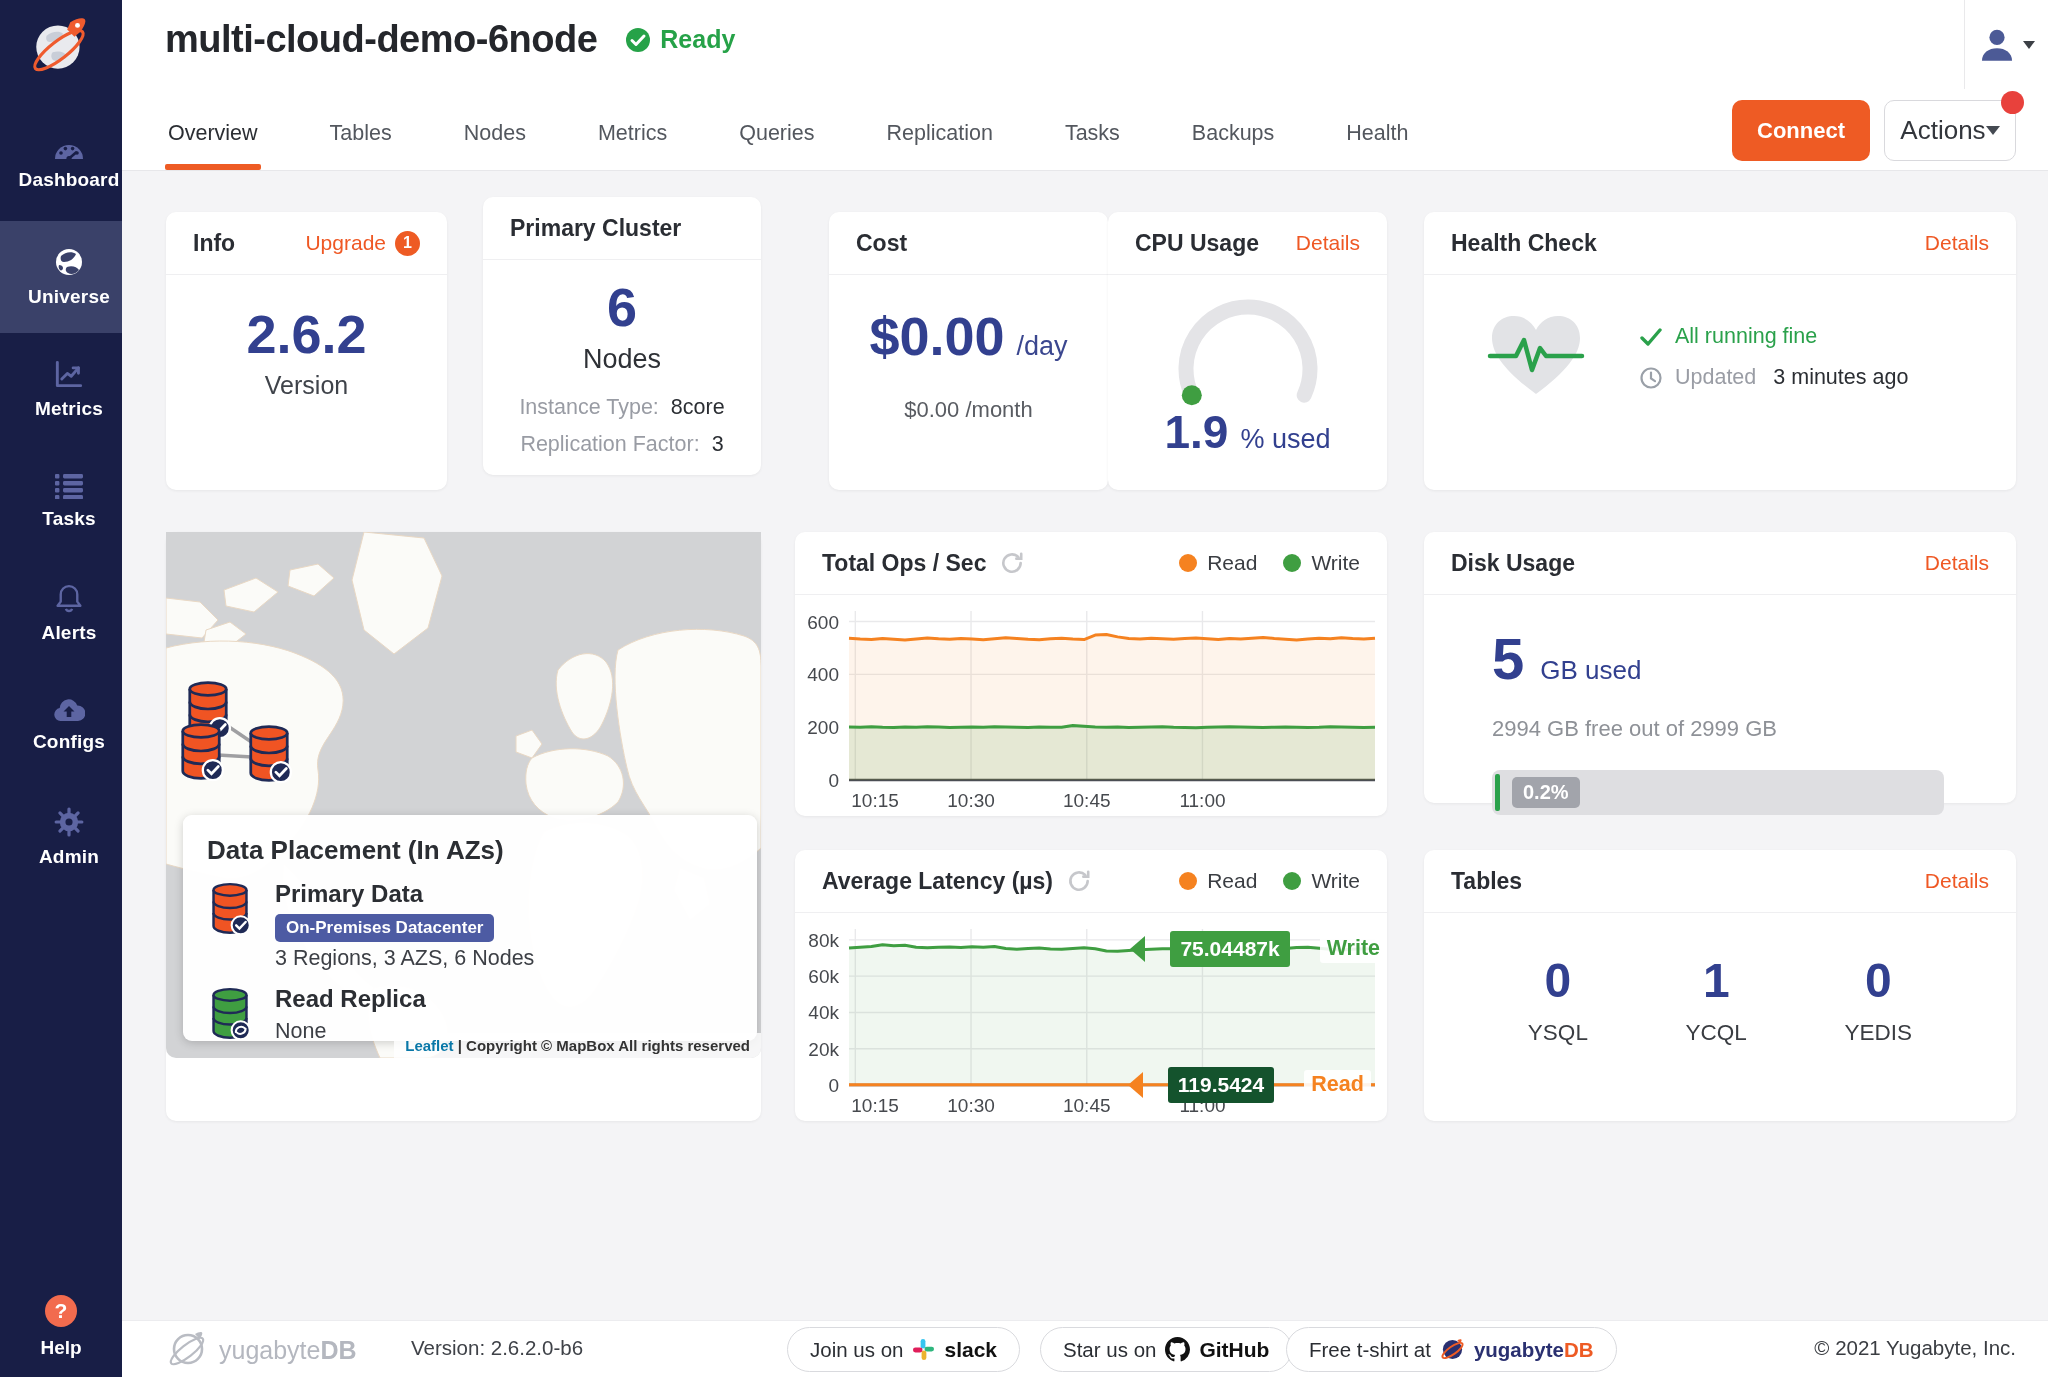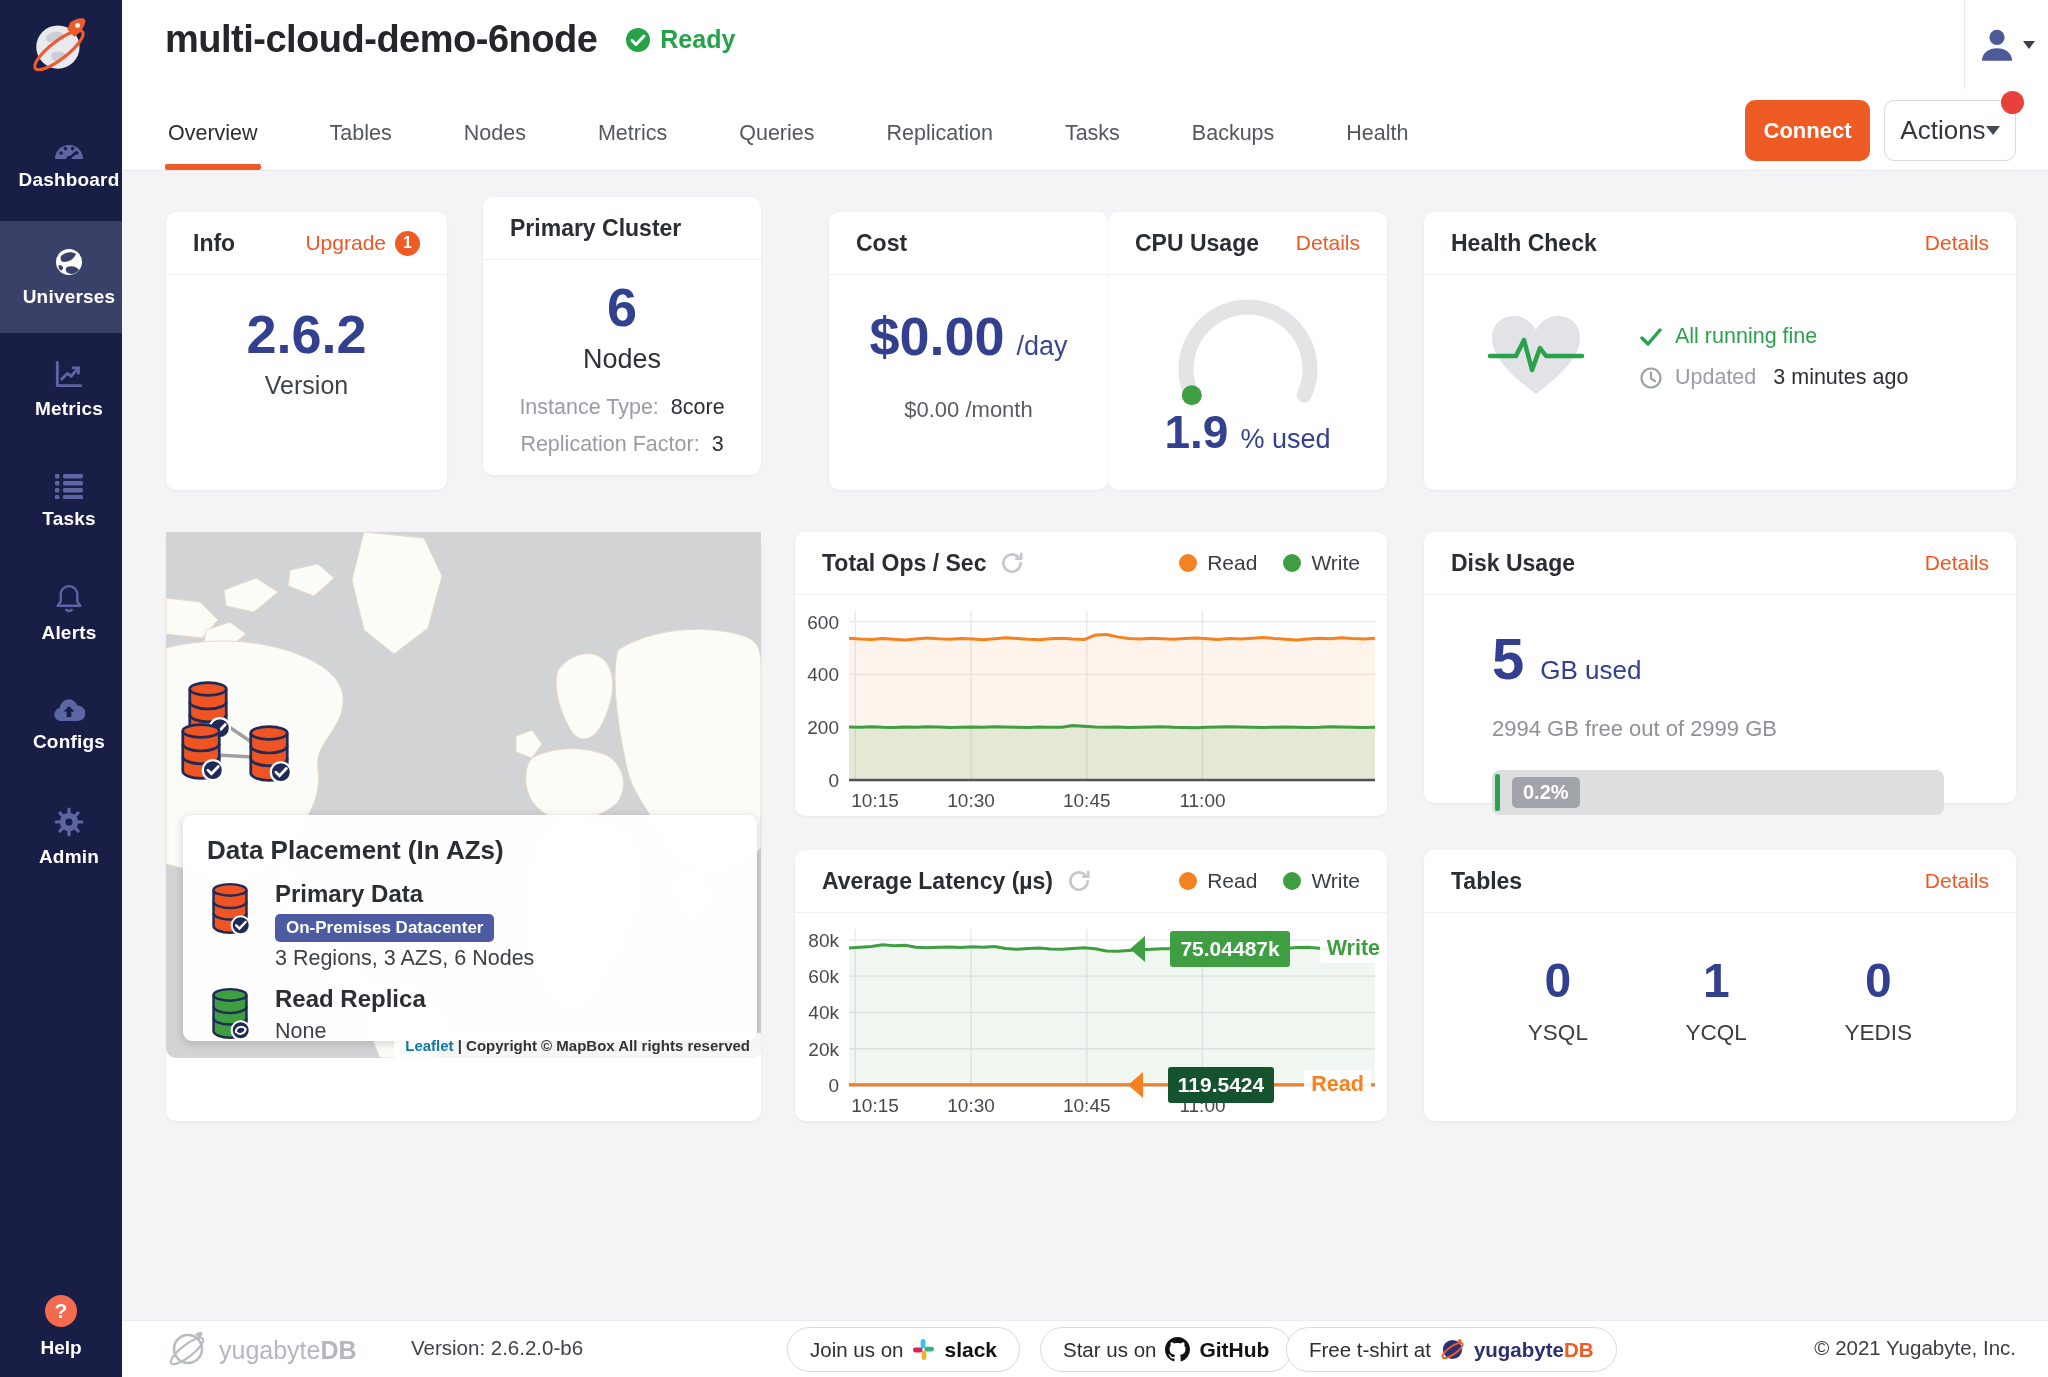--- a/index.html
+++ b/index.html
@@ -26,7 +26,7 @@
   .tab.active { color:#2b2e33; font-weight:500; }
   .tab.active::after { content:""; position:absolute; left:0; right:0; bottom:0; height:6px; background:#ee5b24; border-radius:2px; }
   .hdr-actions { position:absolute; top:100px; right:32px; display:flex; gap:14px; }
-  .btn-connect { width:125px; height:61px; background:#ee5b24; color:#fff; font-size:22px; font-weight:700; border:none; border-radius:10px; cursor:pointer; font-family:inherit; }
+  .btn-connect { width:138px; height:61px; background:#ee5b24; color:#fff; font-size:22px; font-weight:700; border:none; border-radius:10px; cursor:pointer; font-family:inherit; }
   .btn-actions { position:relative; width:132px; height:61px; background:#fff; color:#33363c; font-size:26px; border:1.5px solid #d9d9dd; border-radius:10px; cursor:pointer; font-family:inherit; display:flex; align-items:center; justify-content:center; }
   .caret-down { width:0; height:0; border-left:7px solid transparent; border-right:7px solid transparent; border-top:9px solid #454a52; }
   .notif-dot { position:absolute; top:-10px; right:-9px; width:23px; height:23px; border-radius:50%; background:#e8413c; }

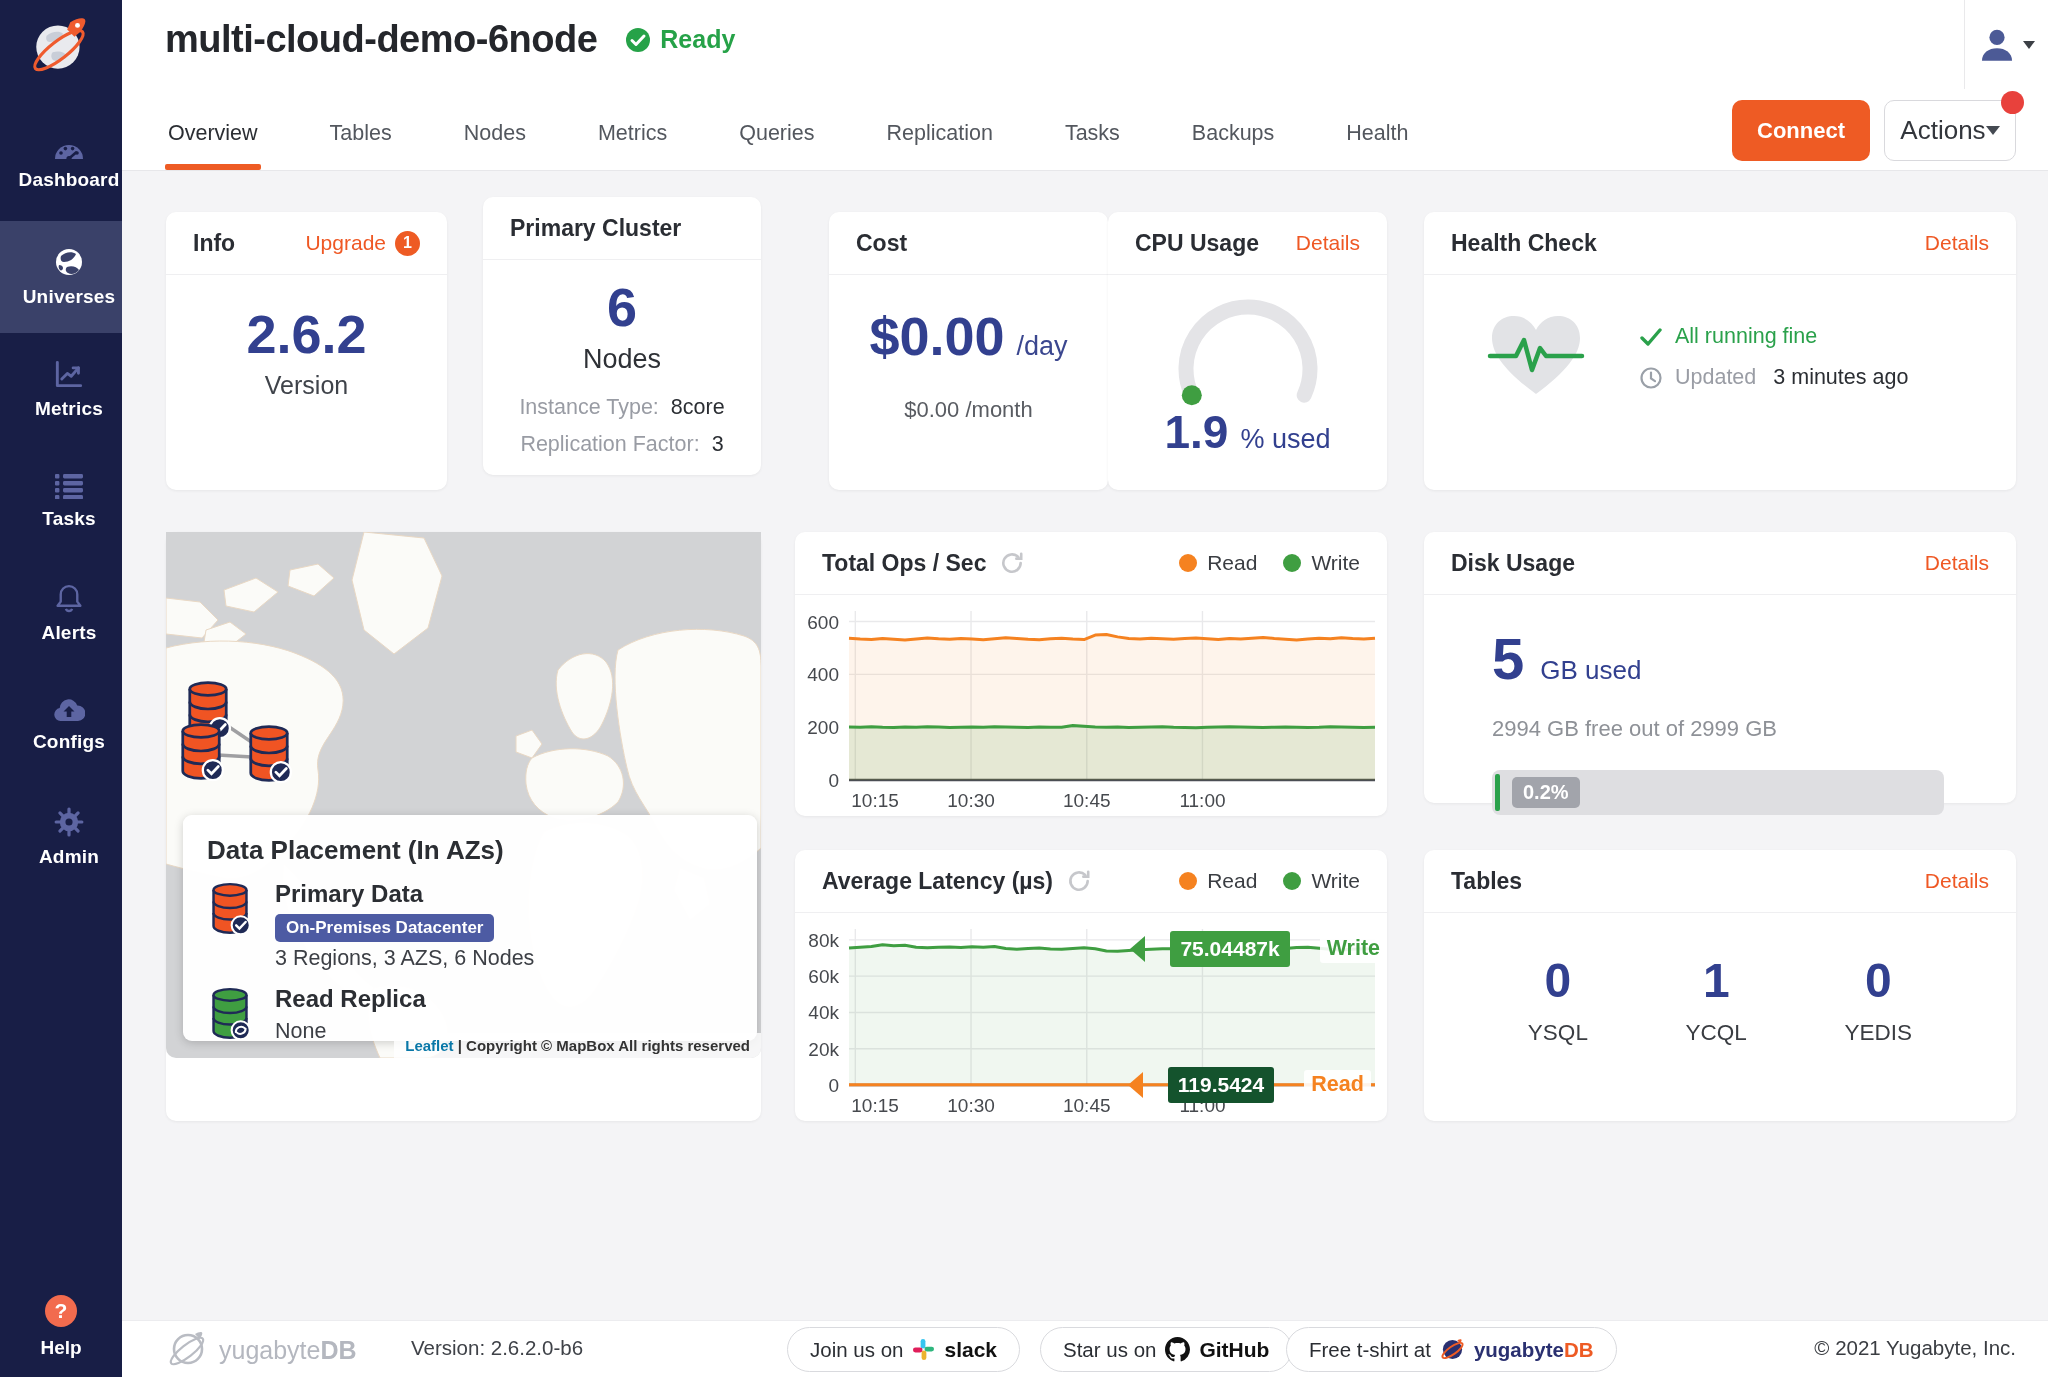--- a/index.html
+++ b/index.html
@@ -159,7 +159,7 @@
         <path d="M13 20c5-2 10 0 12 3-3 4-8 5-11 3-2.5-1.5-3-4-1-6z" fill="#3a4169"></path>
         <path d="M5 18c2 0 4 1 4 3s-2 3-3 2c-1.2-1.2-1.8-3.4-1-5z" fill="#3a4169"></path>
       </svg>
-      <span class="lbl">Universes</span>
+      <span class="lbl">Universe</span>
     </div>
     <div class="sb-item">
       <svg width="30" height="30" viewBox="0 0 27 27" fill="none" stroke="currentColor" stroke-width="2.6" stroke-linecap="round" stroke-linejoin="round">

